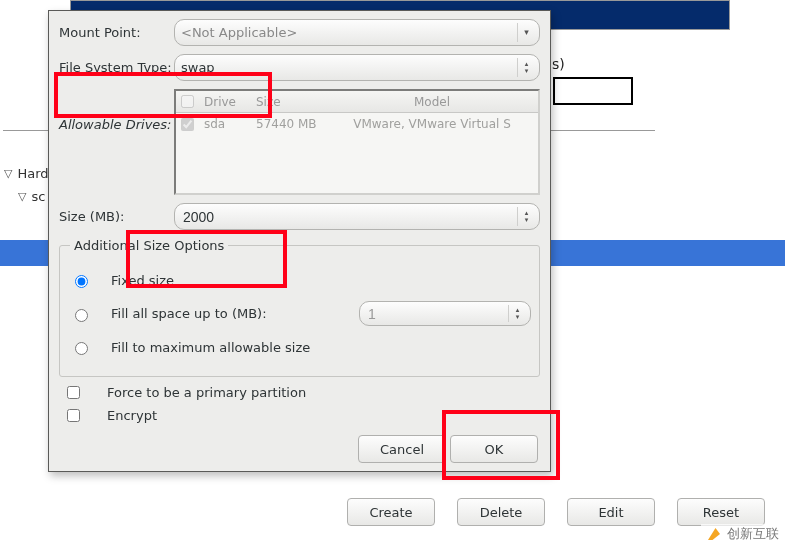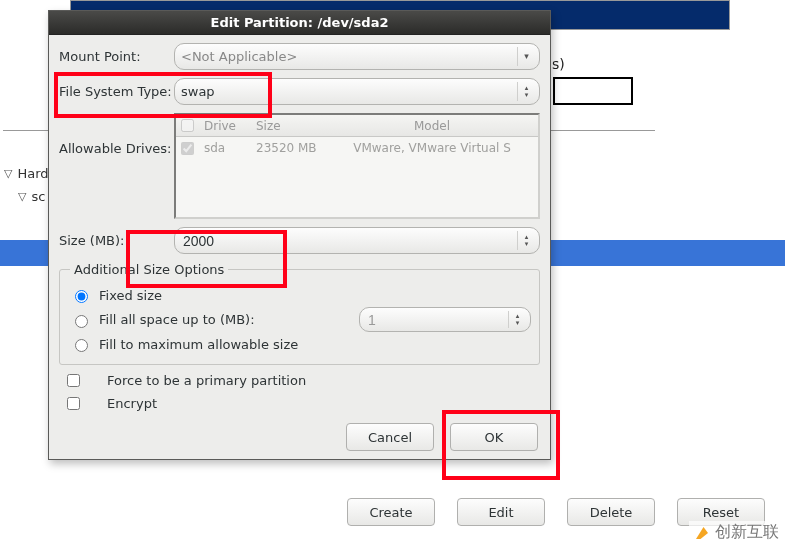--- a/index.html
+++ b/index.html
@@ -147,7 +147,6 @@
 </div>
 
 <div class="dialog">
-  <div class="titlebar">Edit Partition: /dev/sda2</div>
   <div class="dlg-body">
 
     <div class="formrow">

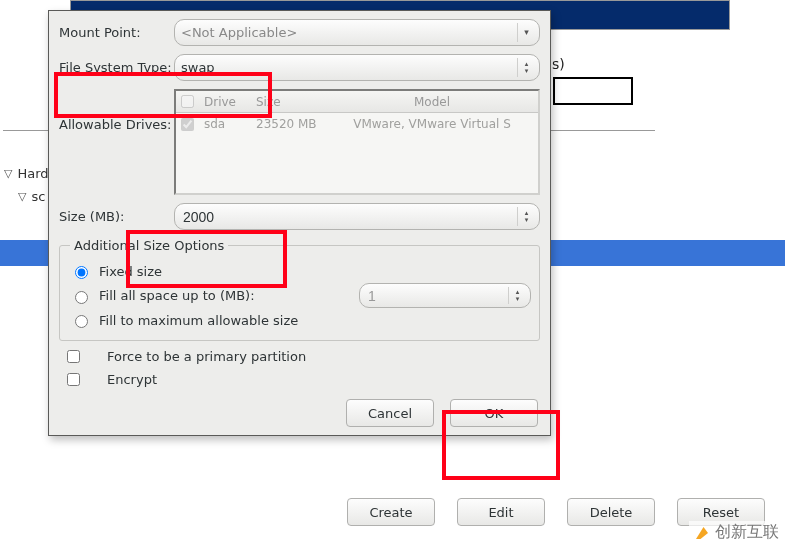--- a/index.html
+++ b/index.html
@@ -58,7 +58,7 @@
 
   .formrow { display:flex; align-items:center; margin-bottom: 8px; }
   .formrow .lbl { width: 115px; white-space: nowrap; }
-  .formrow.allowable .lbl { width: 115px; margin-top: 28px; }
+  .formrow.allowable .lbl { width: 115px; margin-top: 28px; font-style: italic; }
   .formrow.allowable { align-items:flex-start; }
 
   .combo, .spin {

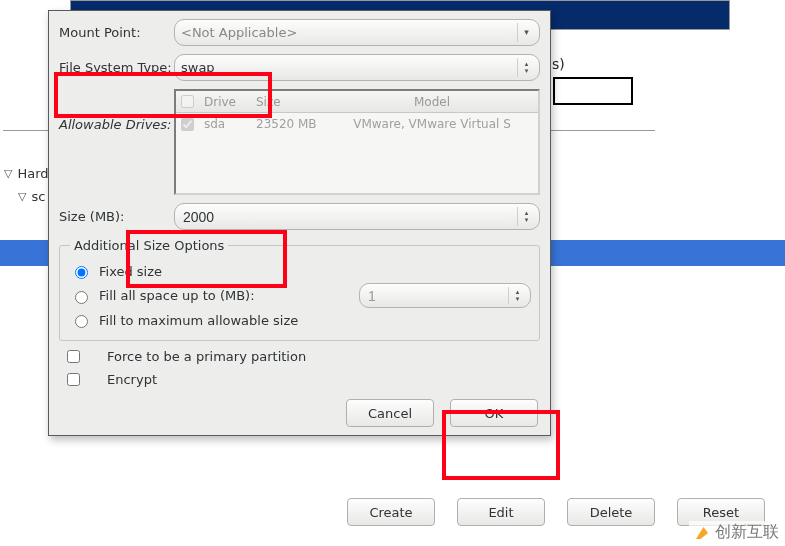--- a/index.html
+++ b/index.html
@@ -186,7 +186,7 @@
               <input type="checkbox" checked="" disabled="" style="">
             </div>
           <div class="col-drive">sda</div>
-          <div class="col-size">23520 MB</div>
+          <div class="col-size">57440 MB</div>
           <div class="col-model">VMware, VMware Virtual S</div>
         </div>
       </div>

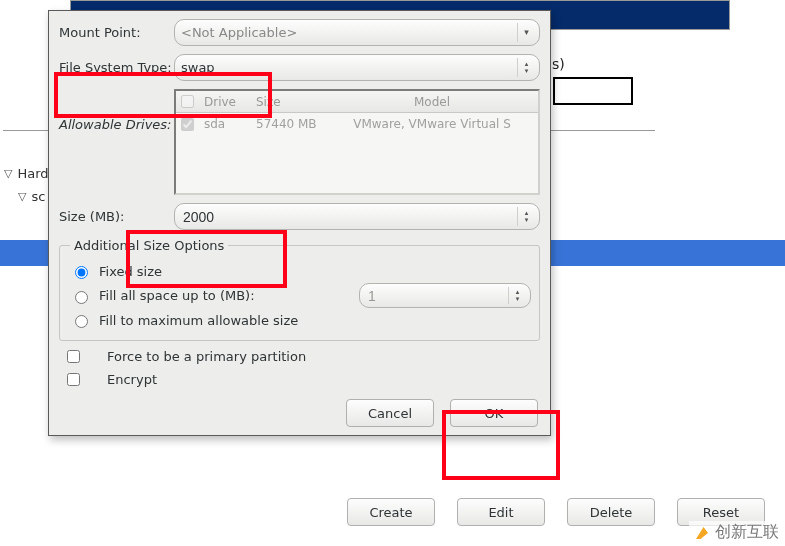--- a/index.html
+++ b/index.html
@@ -103,7 +103,7 @@
     border: 1px solid #c6c6c3; border-radius:3px; margin: 2px 0 6px 0; padding: 6px 8px 8px 10px;
   }
   fieldset.addl legend { padding: 0 4px; color:#2e3436;}
-  .radiorow { display:flex; align-items:center; margin: 4px 0; gap:8px;}
+  .radiorow { display:flex; align-items:center; margin: 13px 0; gap:20px;}
   .radiorow .spin { width: 172px; flex:none; margin-left:auto; height:25px;}
 
   .checkrow { display:flex; align-items:center; gap:24px; margin: 4px 0 4px 4px;}

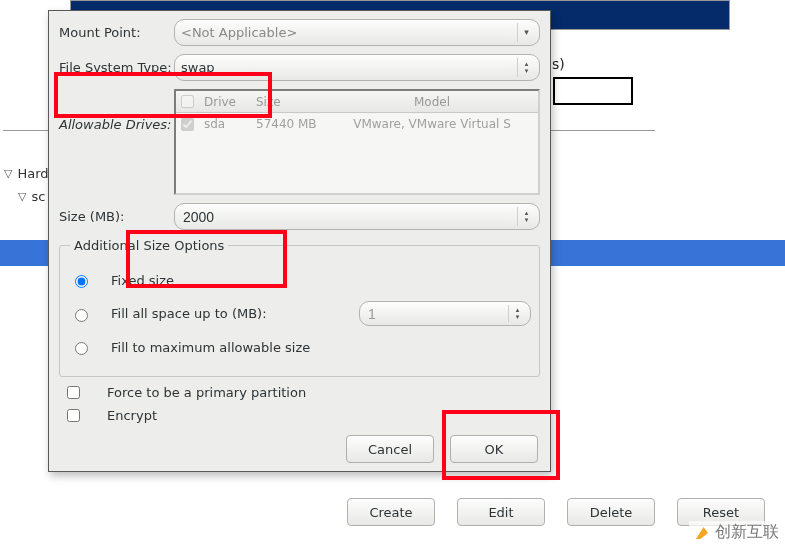--- a/index.html
+++ b/index.html
@@ -108,7 +108,7 @@
 
   .checkrow { display:flex; align-items:center; gap:24px; margin: 4px 0 4px 4px;}
 
-  .dlg-buttons { display:flex; justify-content:flex-end; gap:16px; padding: 6px 2px 2px;}
+  .dlg-buttons { display:flex; justify-content:flex-end; gap:4px; padding: 6px 2px 2px;}
 
   .hl { position:absolute; border:4px solid #ff0018; pointer-events:none;}
   .hl1 { left: 54px; top: 72px; width: 218px; height: 46px; }

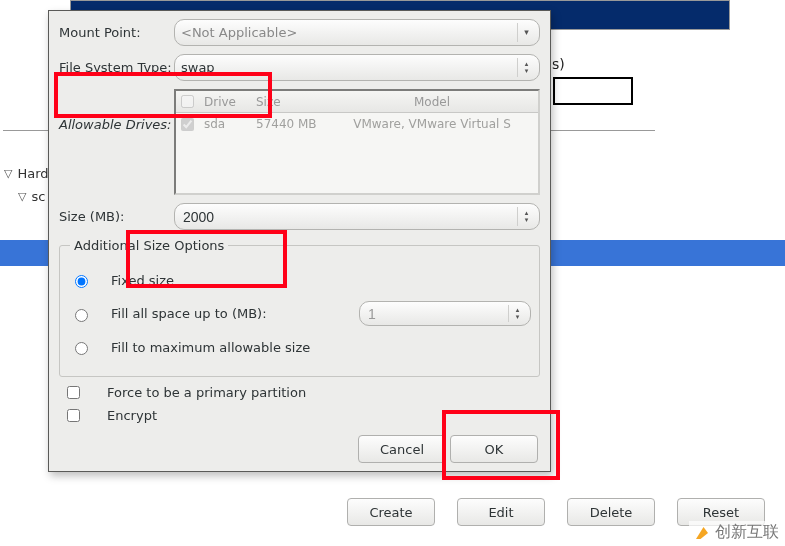--- a/index.html
+++ b/index.html
@@ -141,8 +141,8 @@
 
 <div class="bottom-buttons">
   <div class="btn">Create</div>
+  <div class="btn">Delete</div>
   <div class="btn">Edit</div>
-  <div class="btn">Delete</div>
   <div class="btn">Reset</div>
 </div>
 

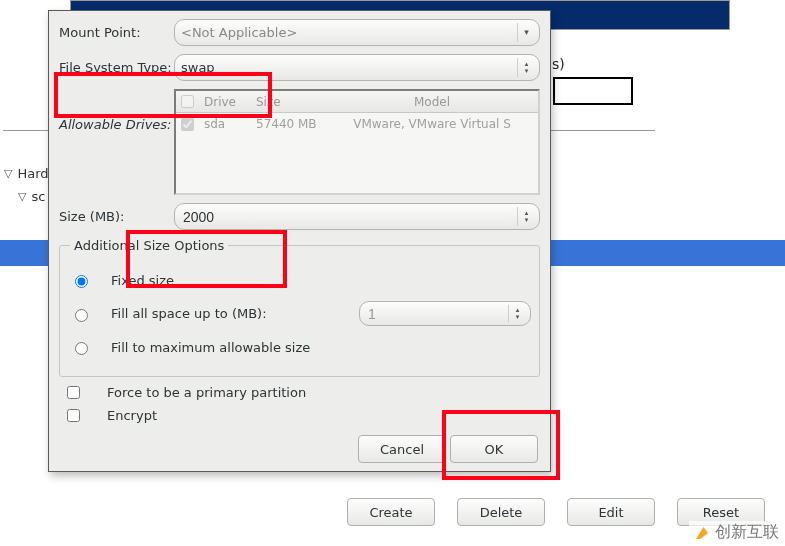--- a/index.html
+++ b/index.html
@@ -115,7 +115,7 @@
   .hl2 { left: 126px; top: 230px; width: 161px; height: 58px; }
   .hl3 { left: 442px; top: 410px; width: 118px; height: 70px; }
 
-  .watermark { position:absolute; right:2px; bottom:2px; font-size:16px; color:#777; background:rgba(255,255,255,0.7); padding:1px 4px; display:flex; align-items:center; gap:4px;}
+  .watermark { position:absolute; right:2px; bottom:2px; font-size:13px; color:#777; background:rgba(255,255,255,0.7); padding:1px 4px; display:flex; align-items:center; gap:4px;}
   .watermark svg { width:18px; height:18px;}
 </style>
 </head>

